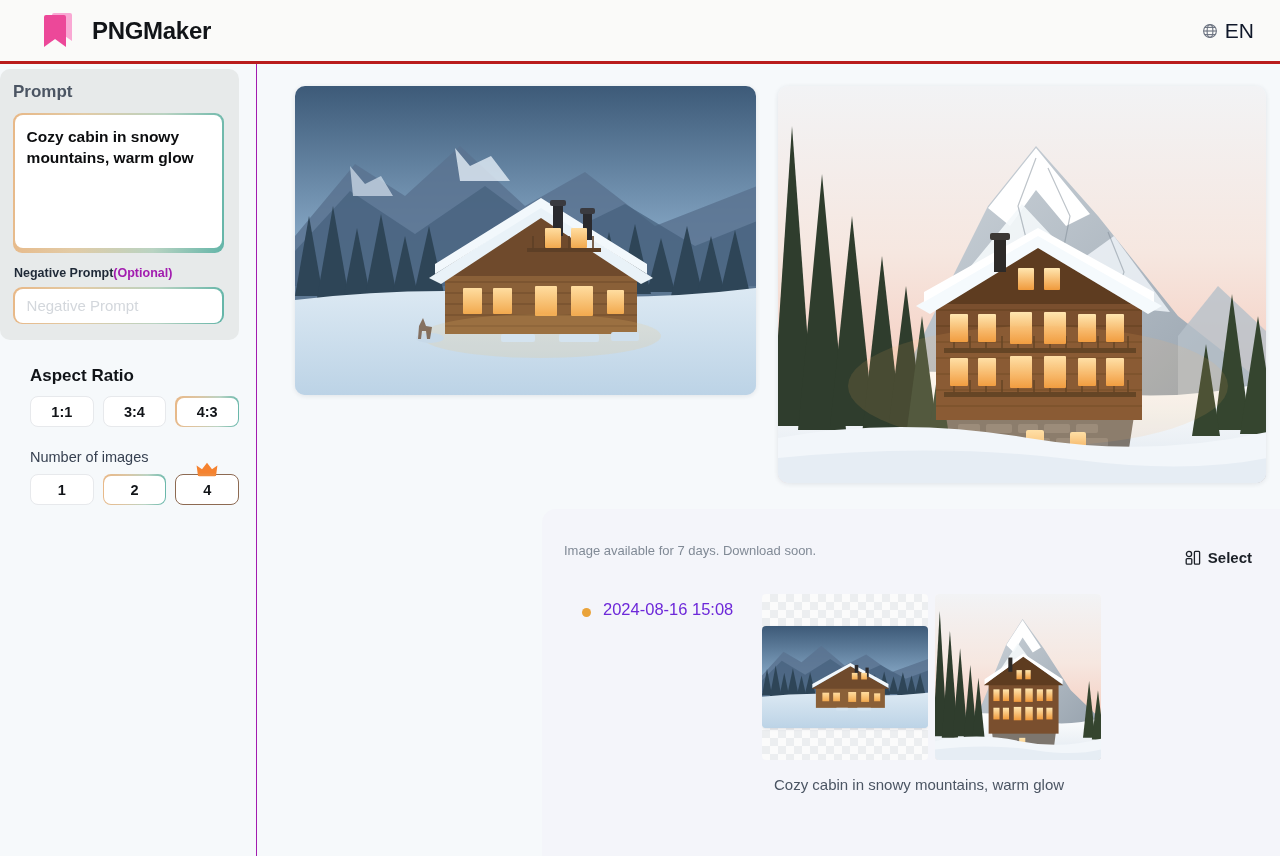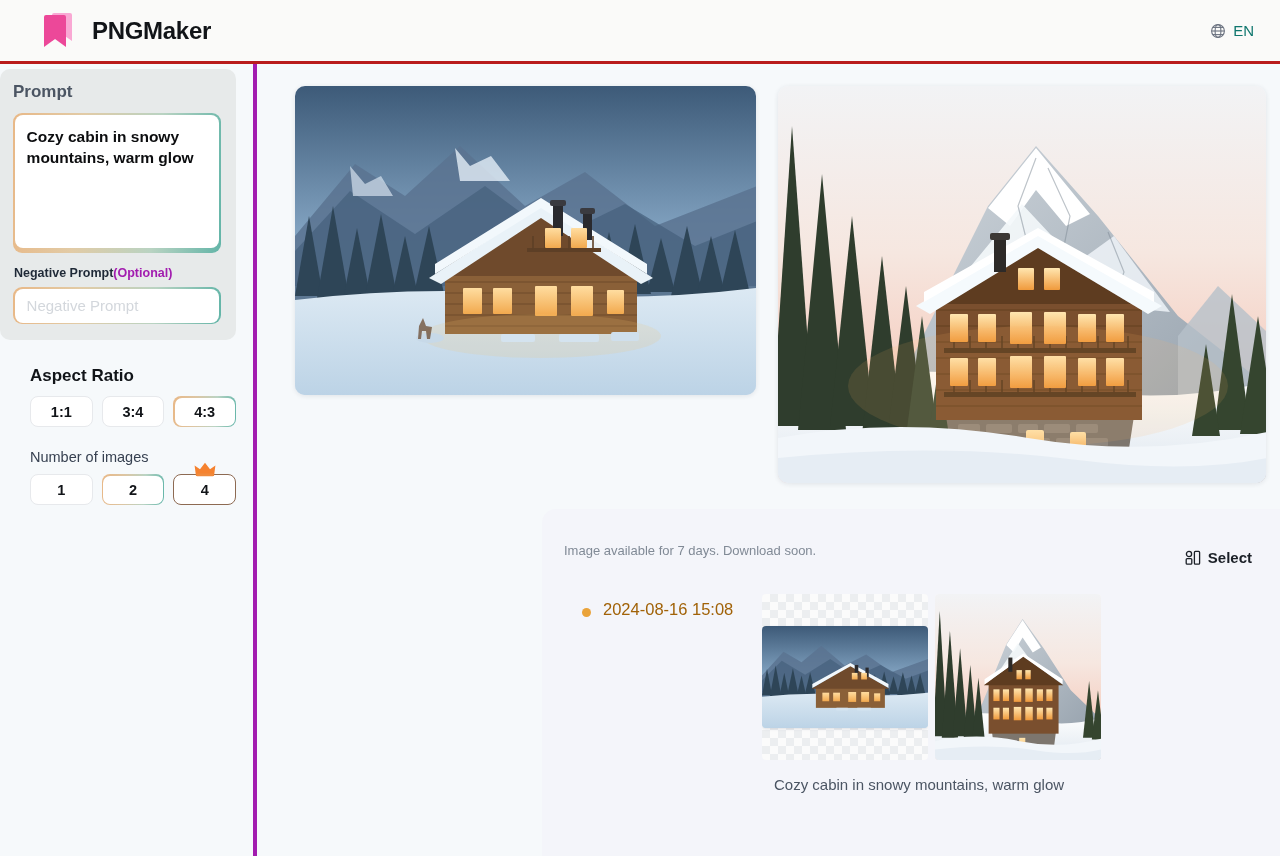--- a/index.html
+++ b/index.html
@@ -31,7 +31,7 @@
     letter-spacing: -0.3px;
   }
   .header-right { margin-left: auto; display: flex; align-items: center; gap: 7px; }
-  .lang-label { font-size: 15px; color: #0f766e; }
+  .lang-label { font-size: 21px; color: #0f172a; }
 
   
   .body-wrap { display: flex; height: 792px; }

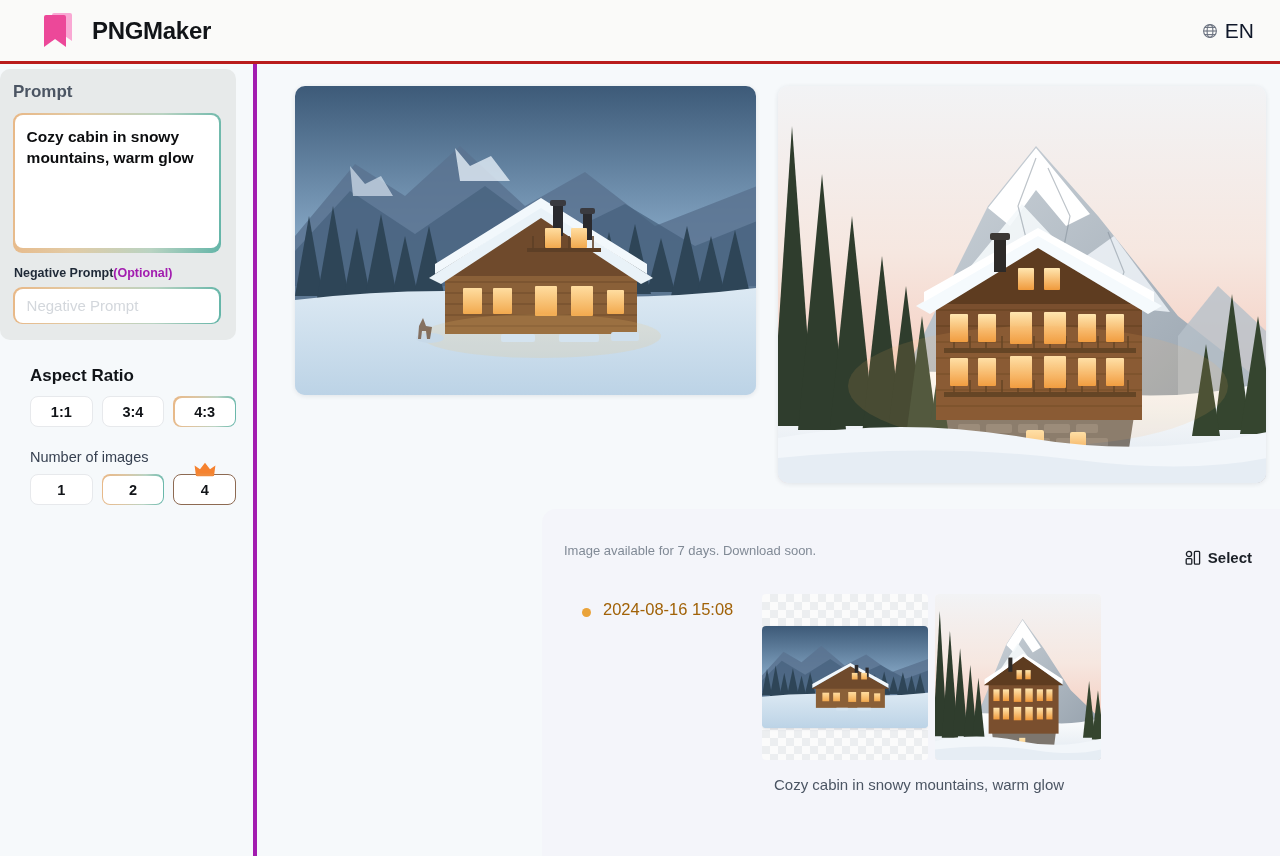--- a/index.html
+++ b/index.html
@@ -40,7 +40,7 @@
     width: 257px;
     min-width: 257px;
     background: #f6f9fb;
-    border-right: 4px solid #a21caf;
+    border-right: 1px solid #a21caf;
     padding-bottom: 10px;
   }
 

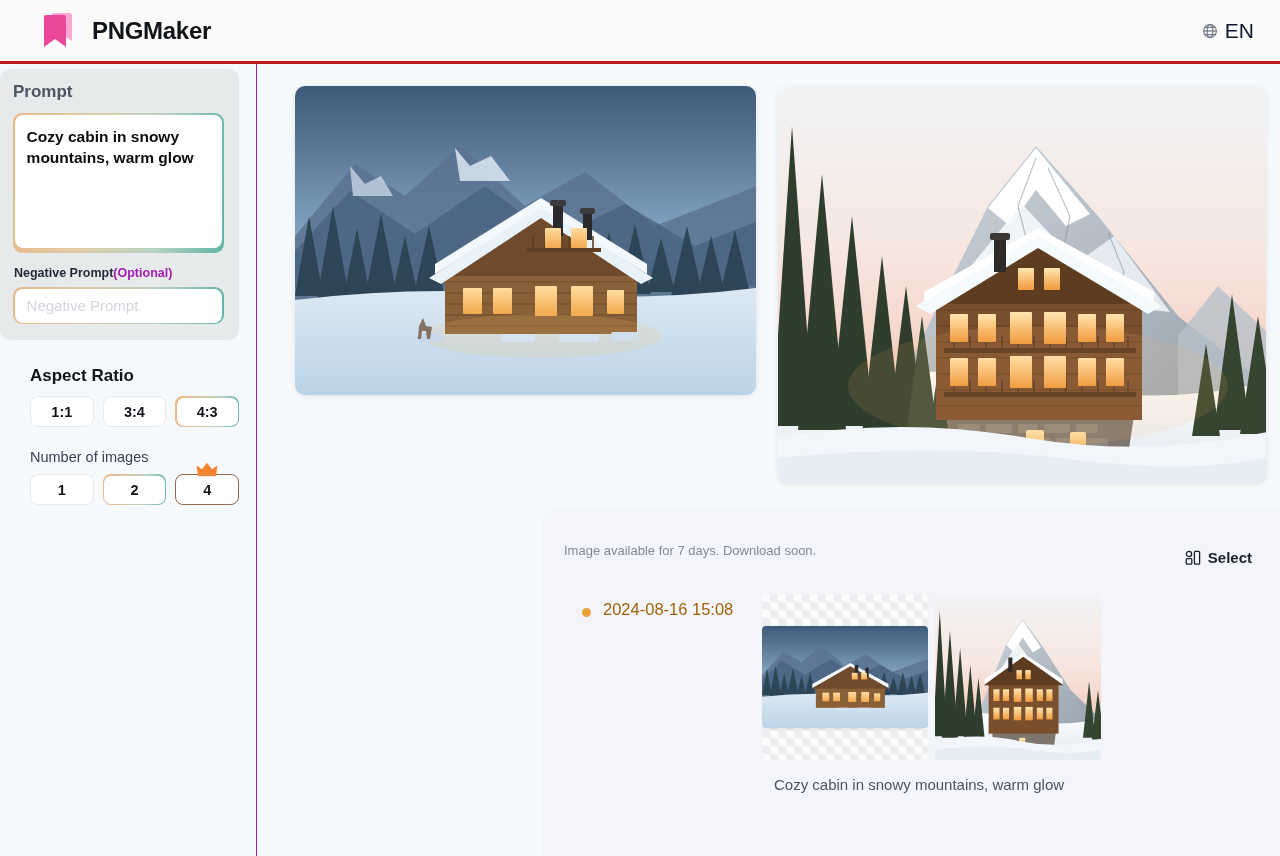--- a/index.html
+++ b/index.html
@@ -222,7 +222,7 @@
     margin-top: 8px;
     flex: none;
   }
-  .batch-time { font-size: 16.5px; color: #a16207; }
+  .batch-time { font-size: 16.5px; color: #6d28d9; }
 
   .thumbs { display: flex; gap: 7px; }
   .thumb {

